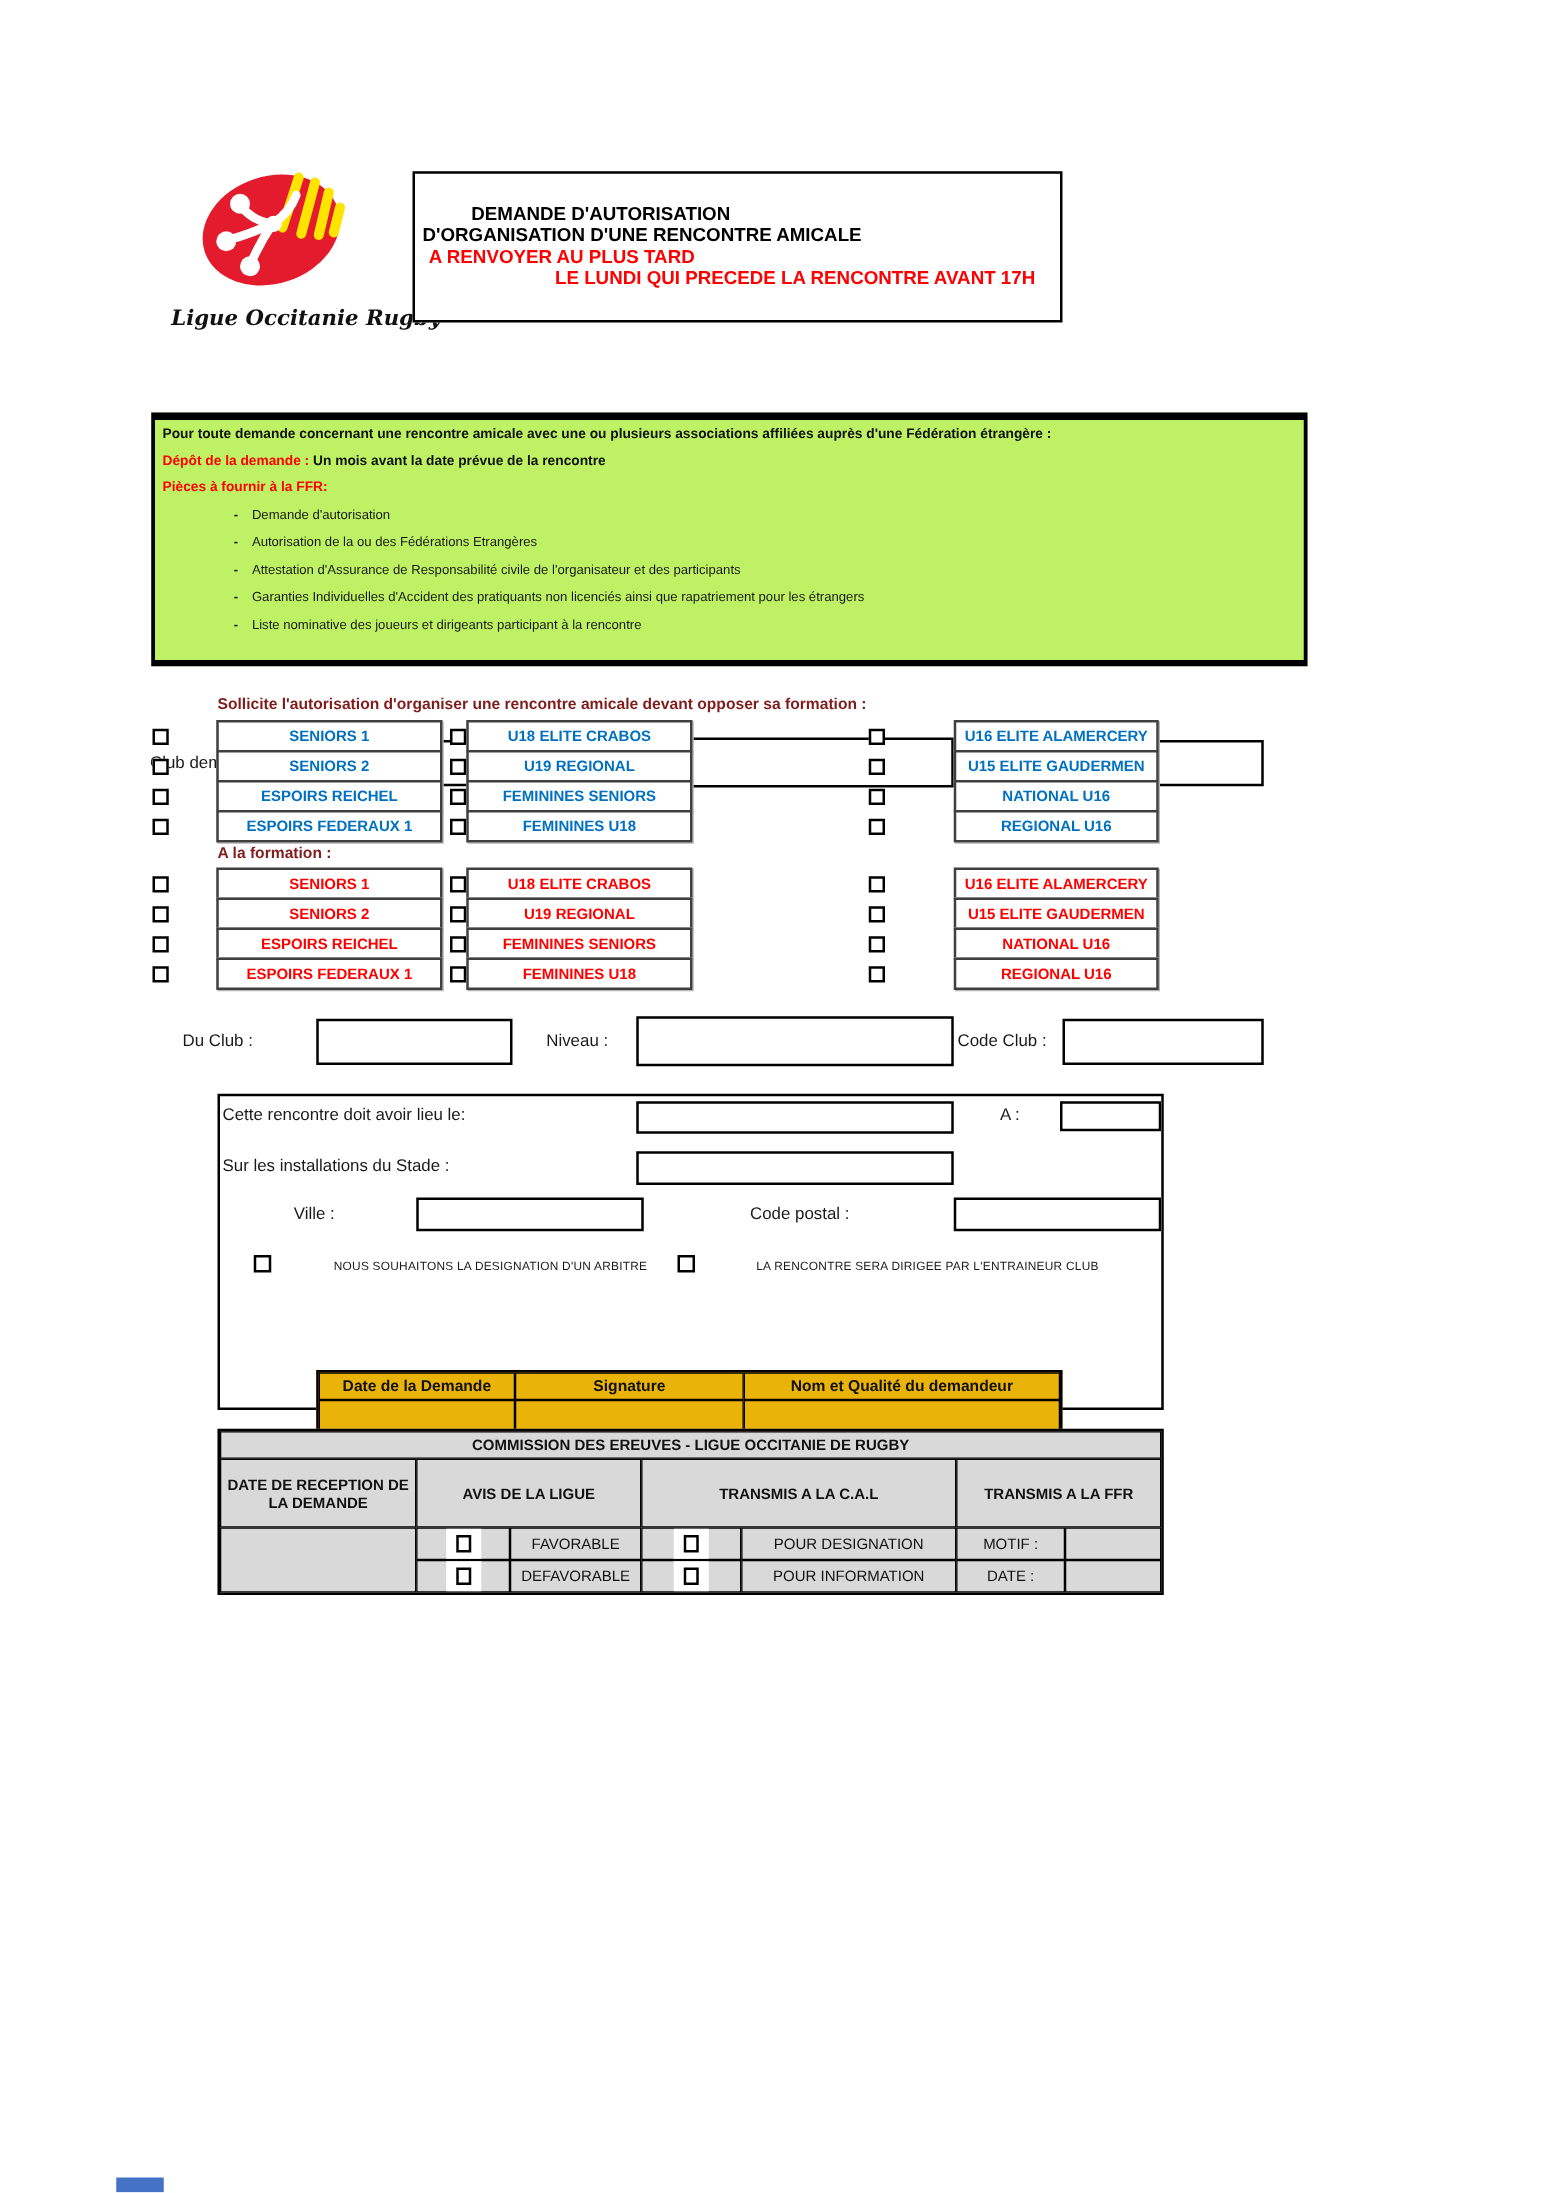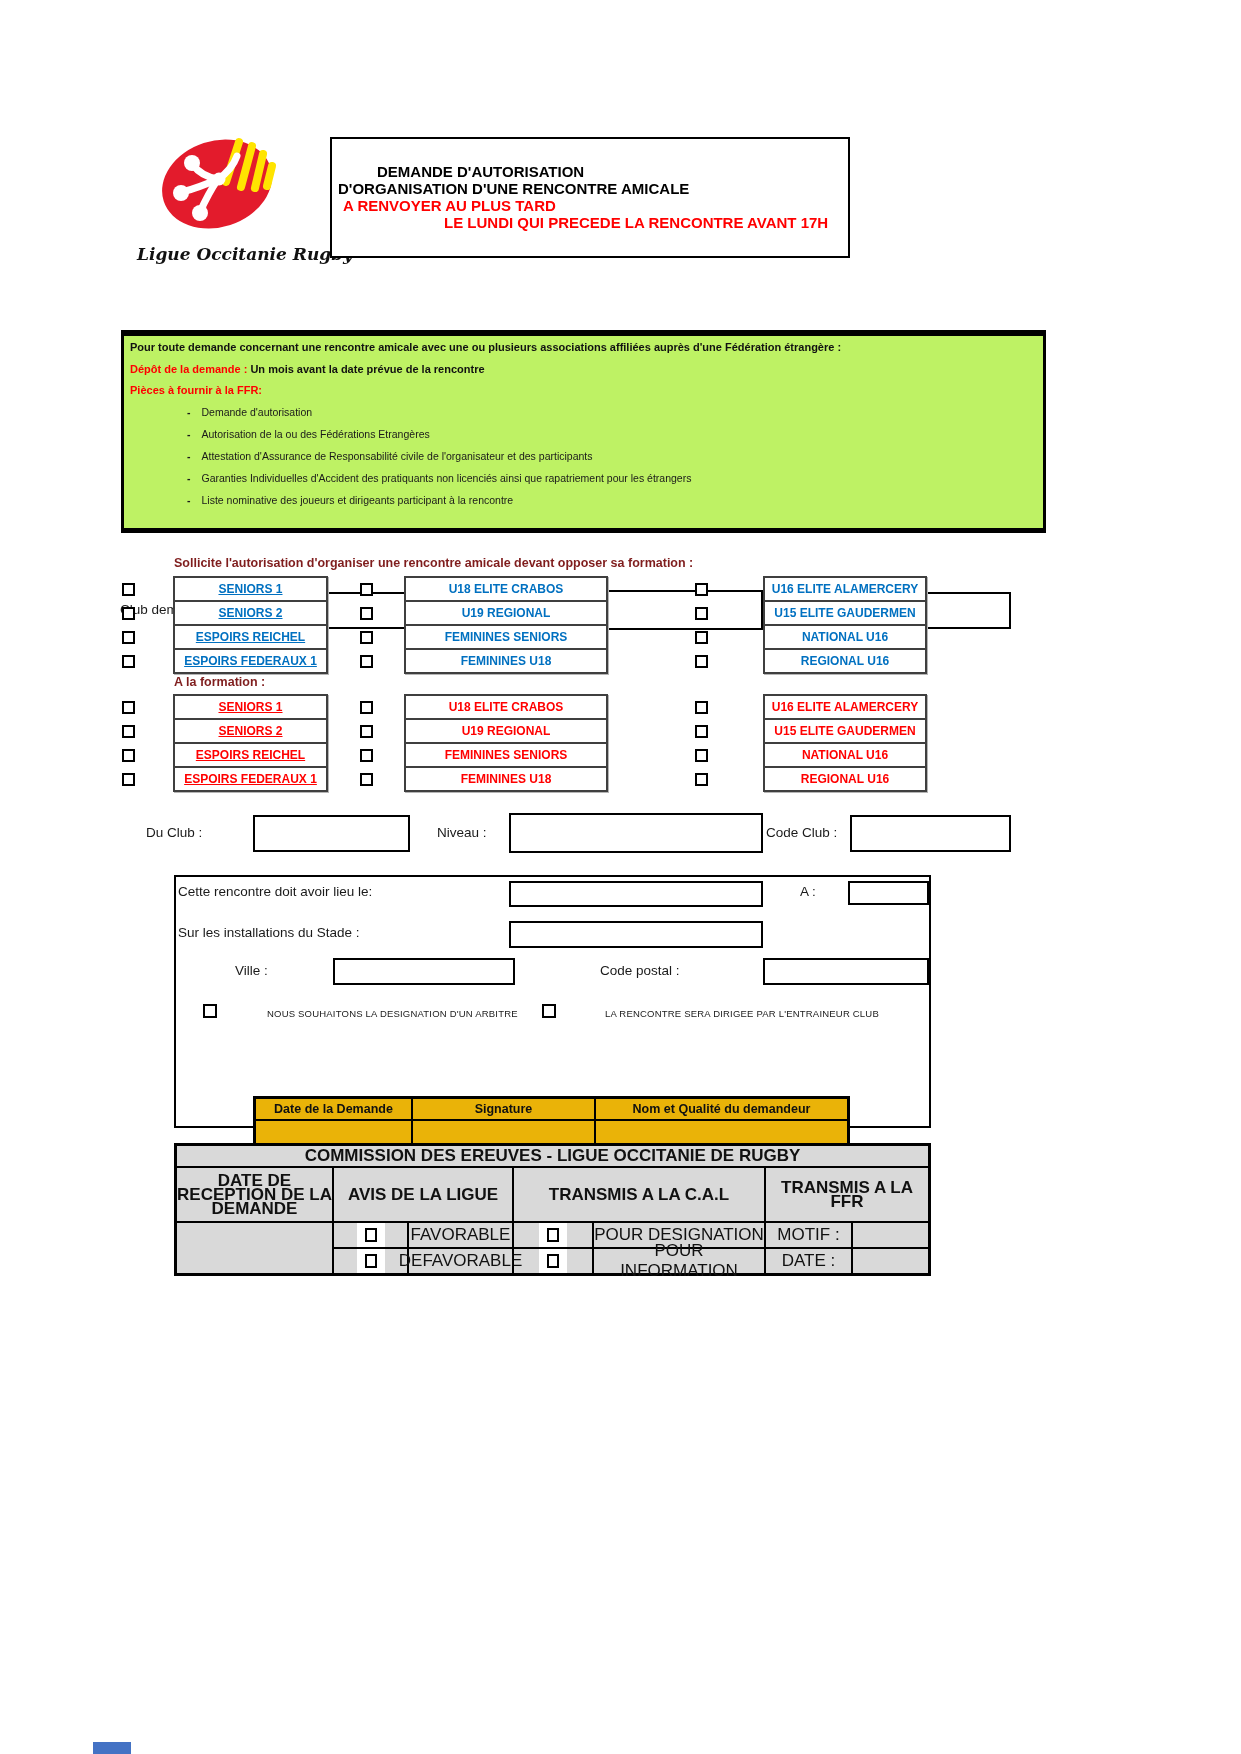--- a/index.html
+++ b/index.html
@@ -48,7 +48,7 @@
   .cb{width:13px; height:13px; border:2px solid #000; background:#fff; flex:none;}
   .fcell{height:26px; line-height:22px; border:2px solid #3f3f3f; background:#fff;
     text-align:center; font-size:12px; font-weight:bold; box-shadow:1px 1px 0 #b5b5b5;}
-  .fc1 .fcell{margin-left:38px; width:155px;text-decoration:underline;}
+  .fc1 .fcell{margin-left:38px; width:181px;}
   .fc2 .fcell{margin-left:31px; width:204px;}
   .fc3 .fcell{margin-left:55px; width:164px;}
   .grid-blue .fcell{color:var(--blue);}

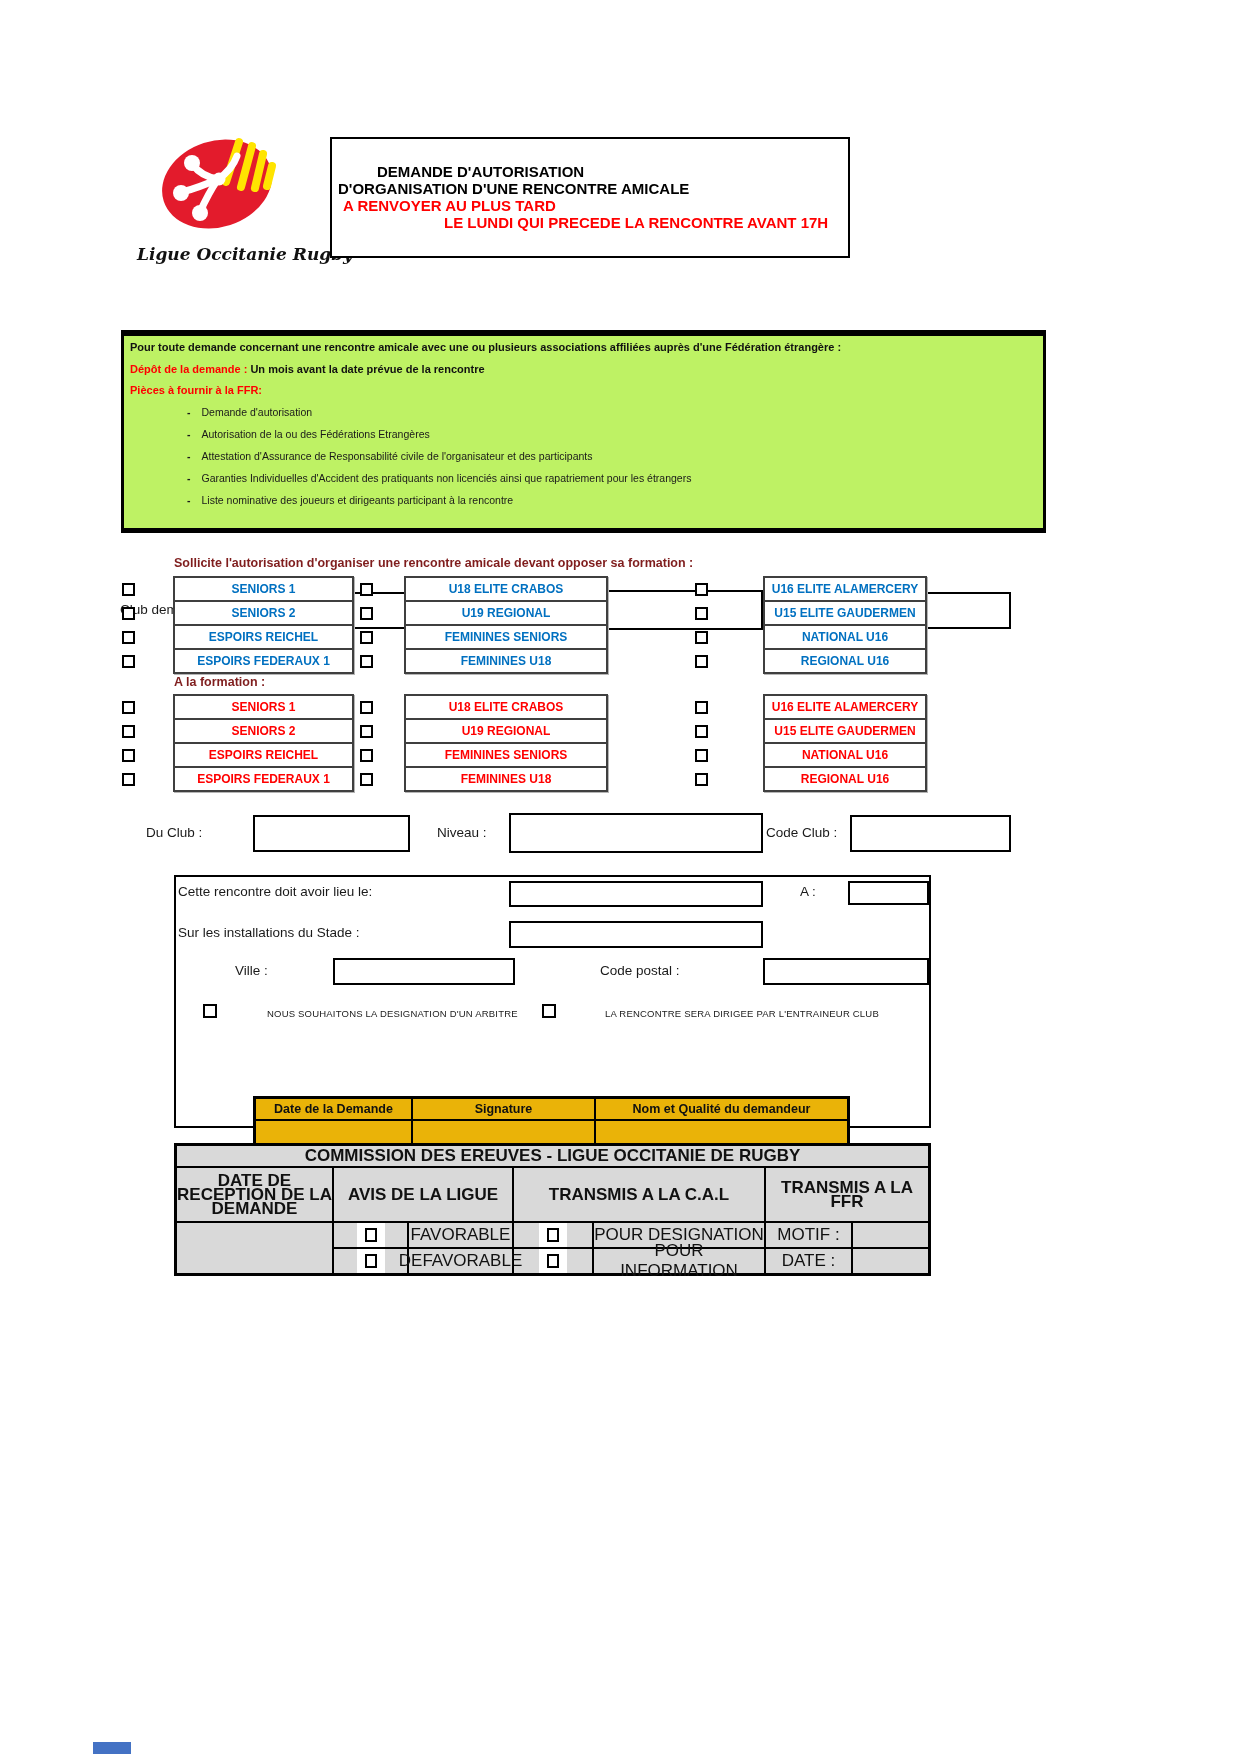--- a/index.html
+++ b/index.html
@@ -49,7 +49,7 @@
   .fcell{height:26px; line-height:22px; border:2px solid #3f3f3f; background:#fff;
     text-align:center; font-size:12px; font-weight:bold; box-shadow:1px 1px 0 #b5b5b5;}
   .fc1 .fcell{margin-left:38px; width:181px;}
-  .fc2 .fcell{margin-left:31px; width:204px;}
+  .fc2 .fcell{width:181px;}
   .fc3 .fcell{margin-left:55px; width:164px;}
   .grid-blue .fcell{color:var(--blue);}
   .grid-red .fcell{color:var(--red);}

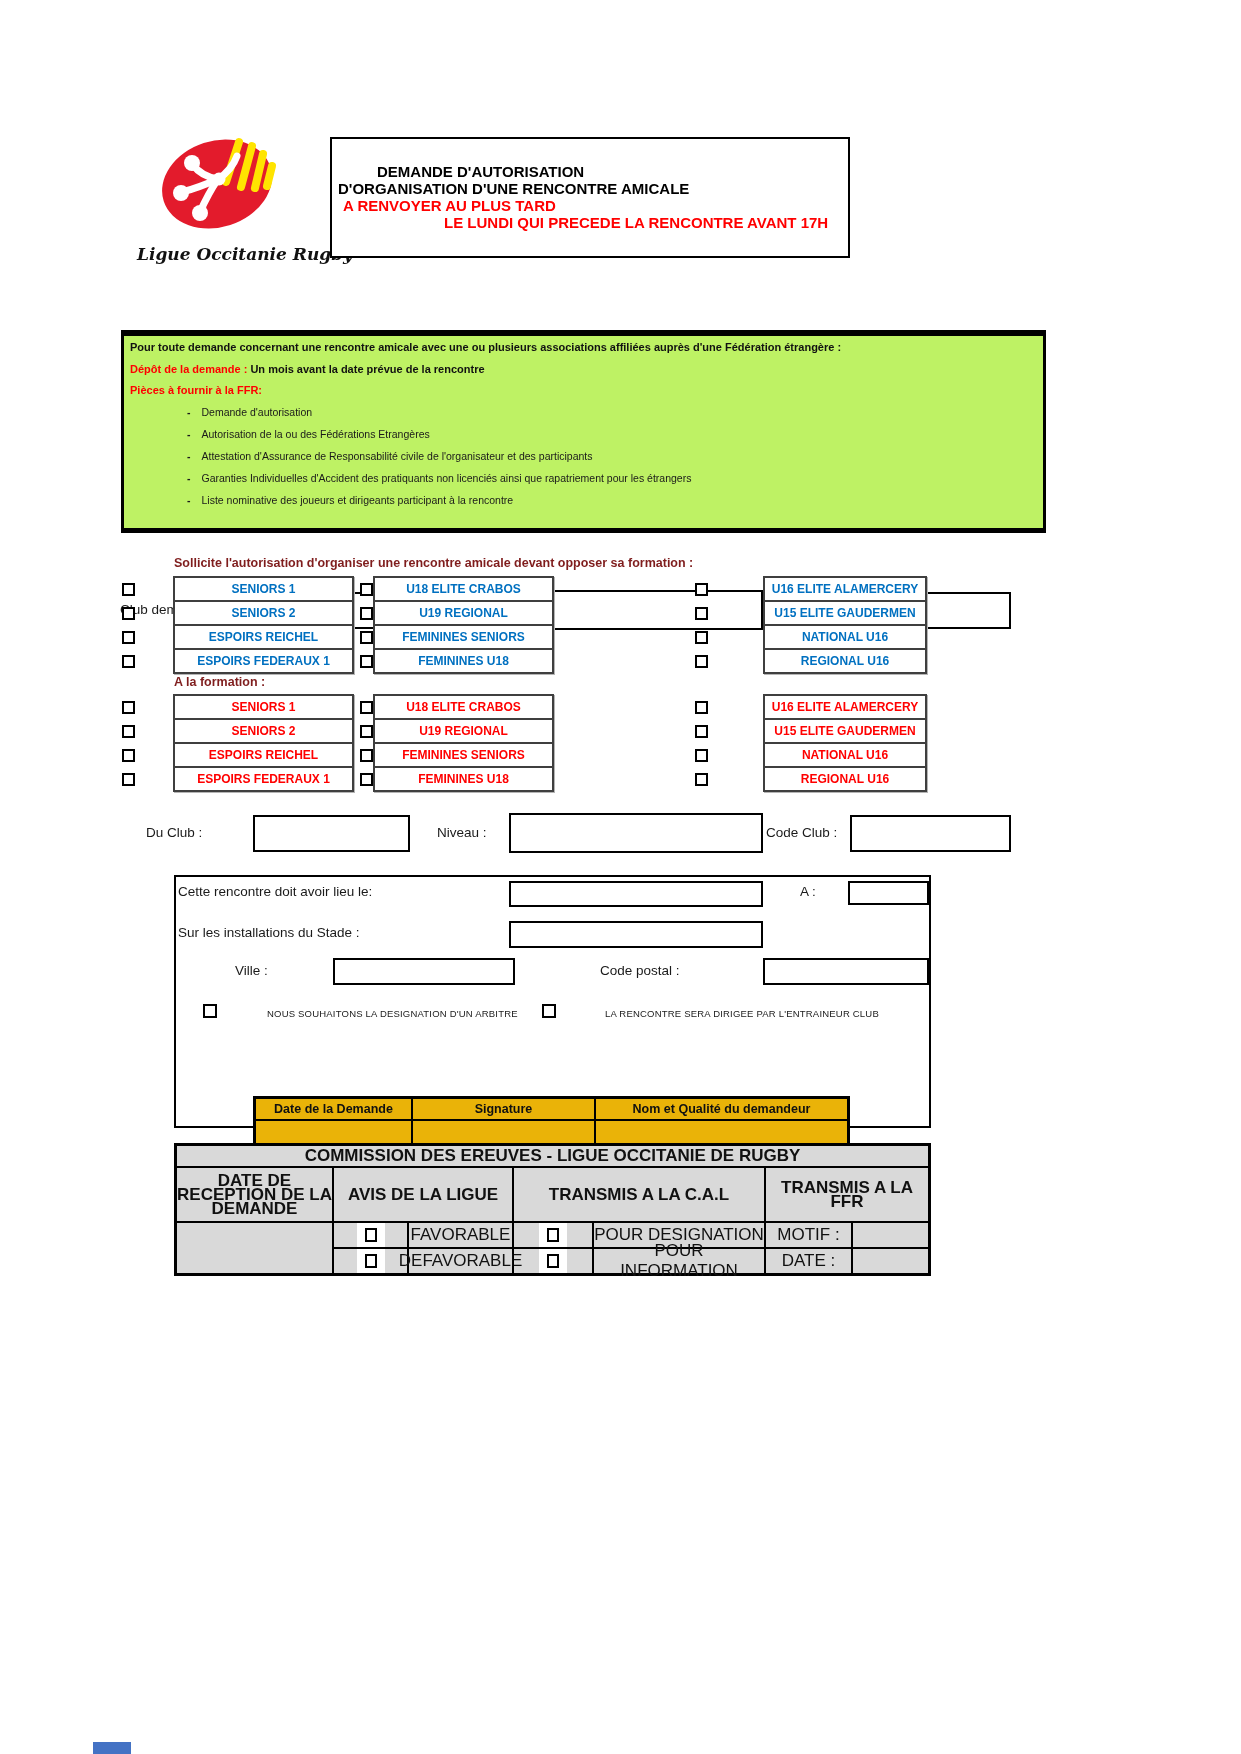--- a/index.html
+++ b/index.html
@@ -68,7 +68,7 @@
   
   #commission{left:174px; top:1143px; width:757px; border:2.5px solid #000; background:var(--table_gray);
     display:grid; grid-template-columns:157px 75px 105px 80px 172px 87px 1fr;
-    grid-template-rows:22px 55px 26px 26px; font-size:17px;}
+    grid-template-rows:22px 55px 26px 26px; font-size:12px;}
   #commission > div{border:1px solid #000; display:flex; align-items:center; justify-content:center; text-align:center;}
   #commission .title{grid-column:1 / -1; font-weight:bold;}
   #commission .head{font-weight:bold; line-height:14px;}

